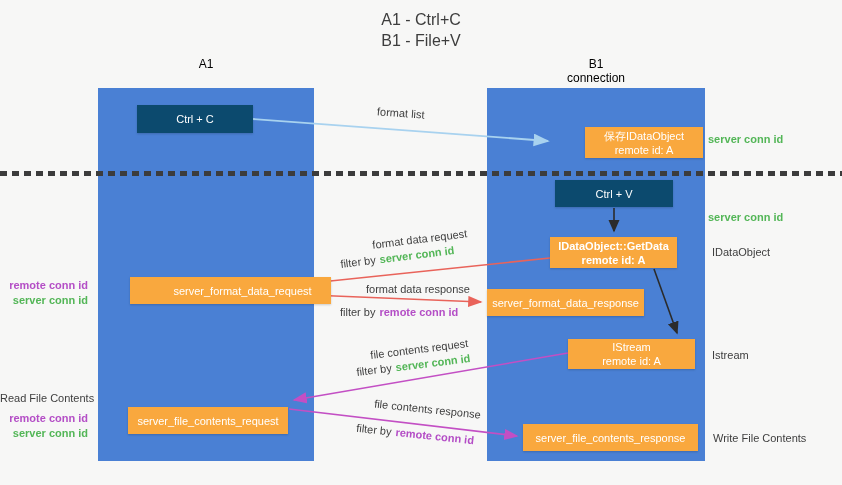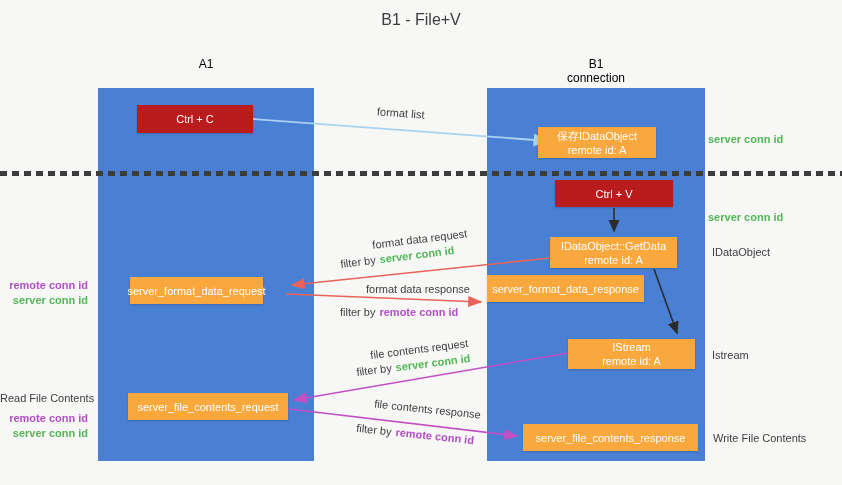--- a/index.html
+++ b/index.html
@@ -48,6 +48,7 @@
 
 <div class="abs title">
   <div class="inner">
+    <div>A1 - Ctrl+C</div>
     <div>B1 - File+V</div>
   </div>
 </div>

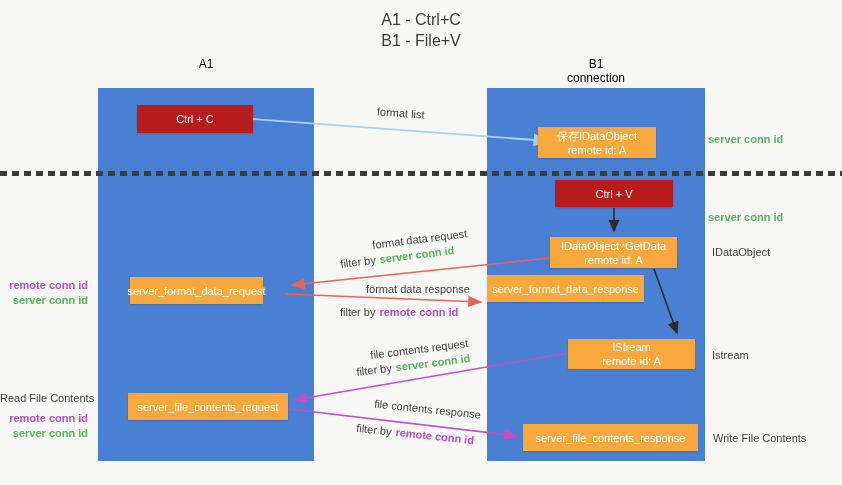--- a/index.html
+++ b/index.html
@@ -28,7 +28,7 @@
   .node{z-index:4;display:flex;flex-direction:column;align-items:center;justify-content:center;
     color:#ffffff;font-size:11px;line-height:14px;text-align:center;
     box-shadow:0 1px 2px rgba(0,0,0,.18);}
-  .green{background:#b91c1c;}
+  .green{background:#0c4a6e;}
   .orange{background:#f9a83e;}
   
   .edge-label{z-index:5;font-size:11px;color:#3f3f3f;white-space:nowrap;}

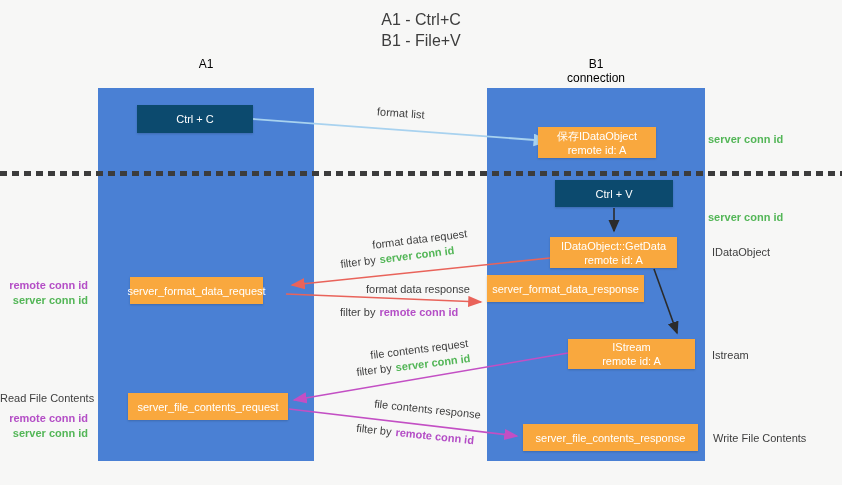--- a/index.html
+++ b/index.html
@@ -93,7 +93,7 @@
 <div class="abs node green" style="left:137px;top:105px;width:116px;height:28px;">
   <span>Ctrl + C</span>
 </div>
-<div class="abs node orange" style="left:538px;top:127px;width:118px;height:31px;">
+<div class="abs node orange" style="left:585px;top:127px;width:118px;height:31px;">
   <span>保存IDataObject</span>
   <span>remote id: A</span>
 </div>

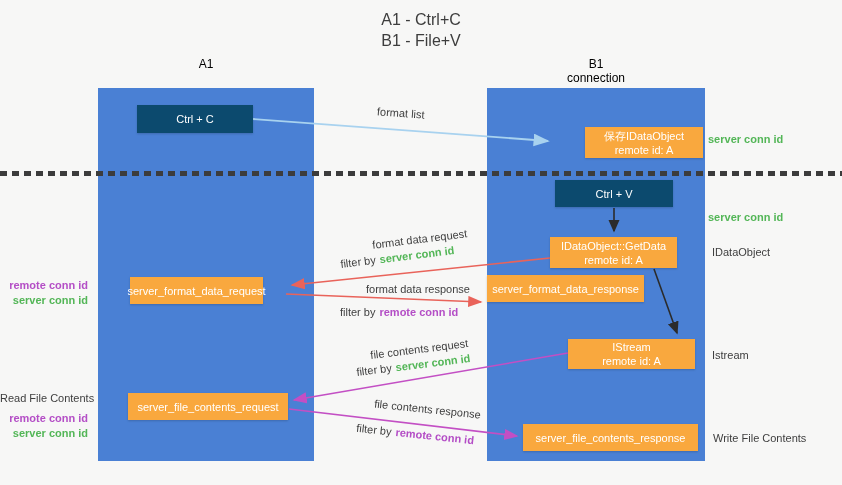--- a/index.html
+++ b/index.html
@@ -100,7 +100,7 @@
 <div class="abs node green" style="left:555px;top:180px;width:118px;height:27px;">
   <span>Ctrl + V</span>
 </div>
-<div class="abs node orange" style="left:550px;top:237px;width:127px;height:31px;">
+<div class="abs node orange" style="left:550px;top:237px;width:127px;height:31px;font-weight:bold;">
   <span>IDataObject::GetData</span>
   <span>remote id: A</span>
 </div>

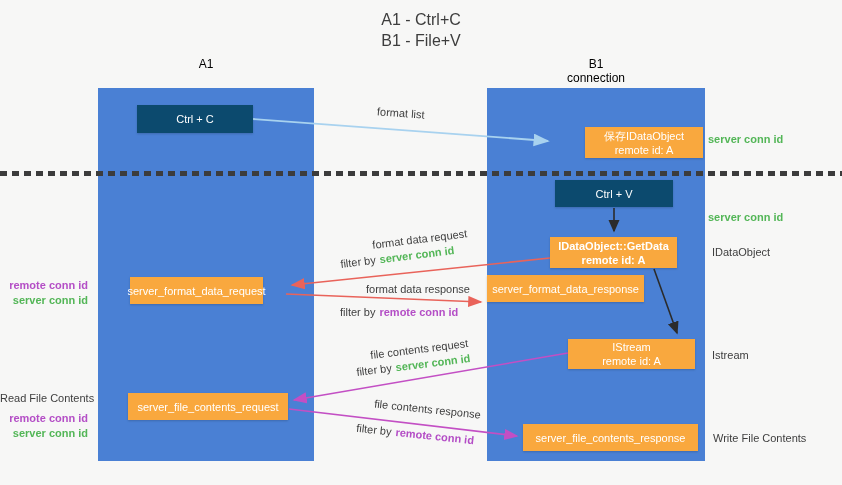--- a/index.html
+++ b/index.html
@@ -104,7 +104,7 @@
   <span>IDataObject::GetData</span>
   <span>remote id: A</span>
 </div>
-<div class="abs node orange" style="left:130px;top:277px;width:133px;height:27px;">
+<div class="abs node orange" style="left:130px;top:277px;width:177px;height:27px;padding-left:24px;">
   <span>server_format_data_request</span>
 </div>
 <div class="abs node orange" style="left:487px;top:275px;width:157px;height:27px;">

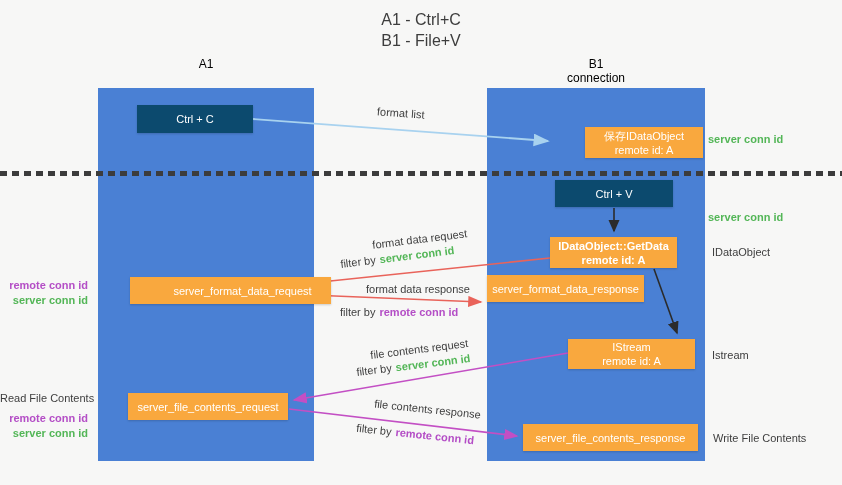--- a/index.html
+++ b/index.html
@@ -107,7 +107,7 @@
 <div class="abs node orange" style="left:130px;top:277px;width:177px;height:27px;padding-left:24px;">
   <span>server_format_data_request</span>
 </div>
-<div class="abs node orange" style="left:487px;top:275px;width:157px;height:27px;">
+<div class="abs node orange" style="left:487px;top:289px;width:157px;height:27px;">
   <span>server_format_data_response</span>
 </div>
 <div class="abs node orange" style="left:568px;top:339px;width:127px;height:30px;">

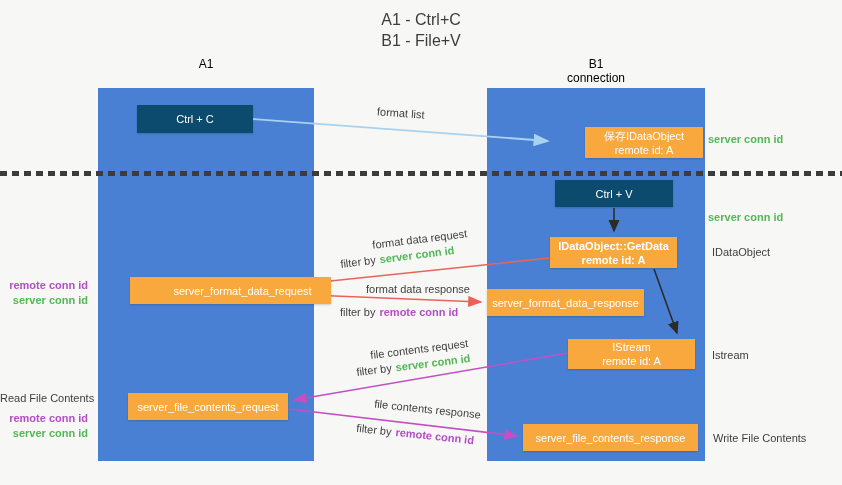--- a/index.html
+++ b/index.html
@@ -114,7 +114,7 @@
   <span>IStream</span>
   <span>remote id: A</span>
 </div>
-<div class="abs node orange" style="left:128px;top:393px;width:160px;height:27px;text-align:center;">
+<div class="abs node orange" style="left:128px;top:407px;width:160px;height:27px;text-align:center;">
   <span>server_file_contents_request</span>
 </div>
 <div class="abs node orange" style="left:523px;top:424px;width:175px;height:27px;">

